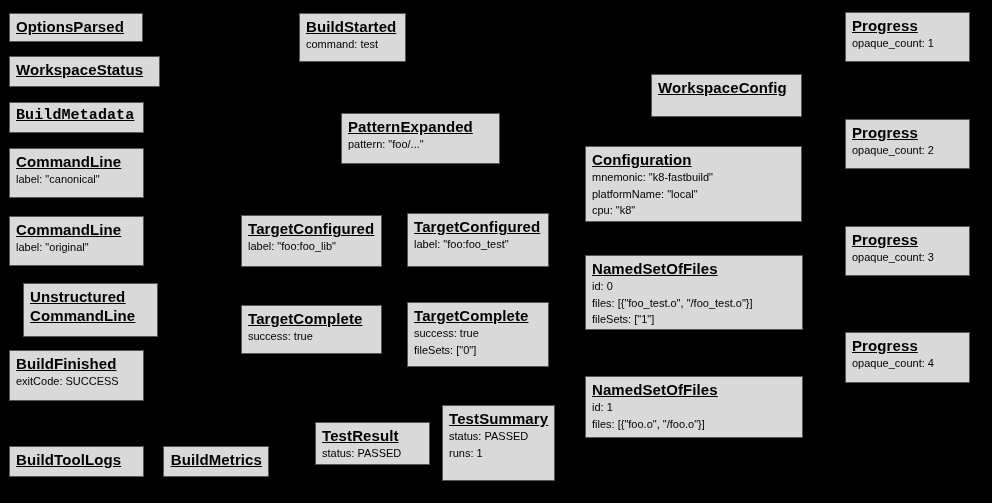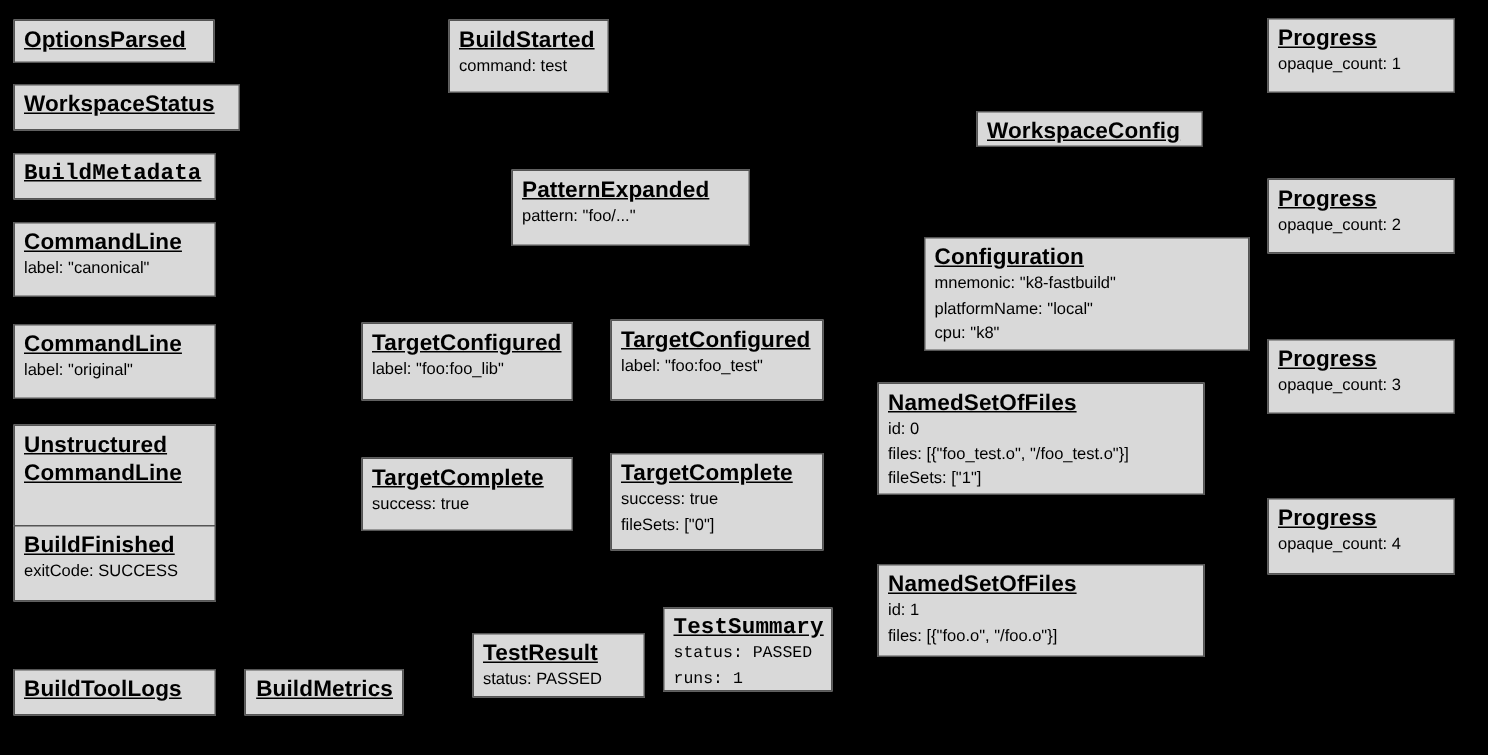--- a/index.html
+++ b/index.html
@@ -112,7 +112,7 @@
   <div class="node-line">status: PASSED</div>
       <div class="node-line">runs: 1</div>
     </div>
-    <div class="node" style="left: 651px; top: 74px; width: 151px; height: 24px;">
+    <div class="node" style="left: 651px; top: 74px; width: 151px; height: 43px;">
     <div class="node-title">WorkspaceConfig</div>
   </div>
     <div class="node" style="left: 585px; top: 158px; width: 217px; height: 76px; margin-left: 31px;">

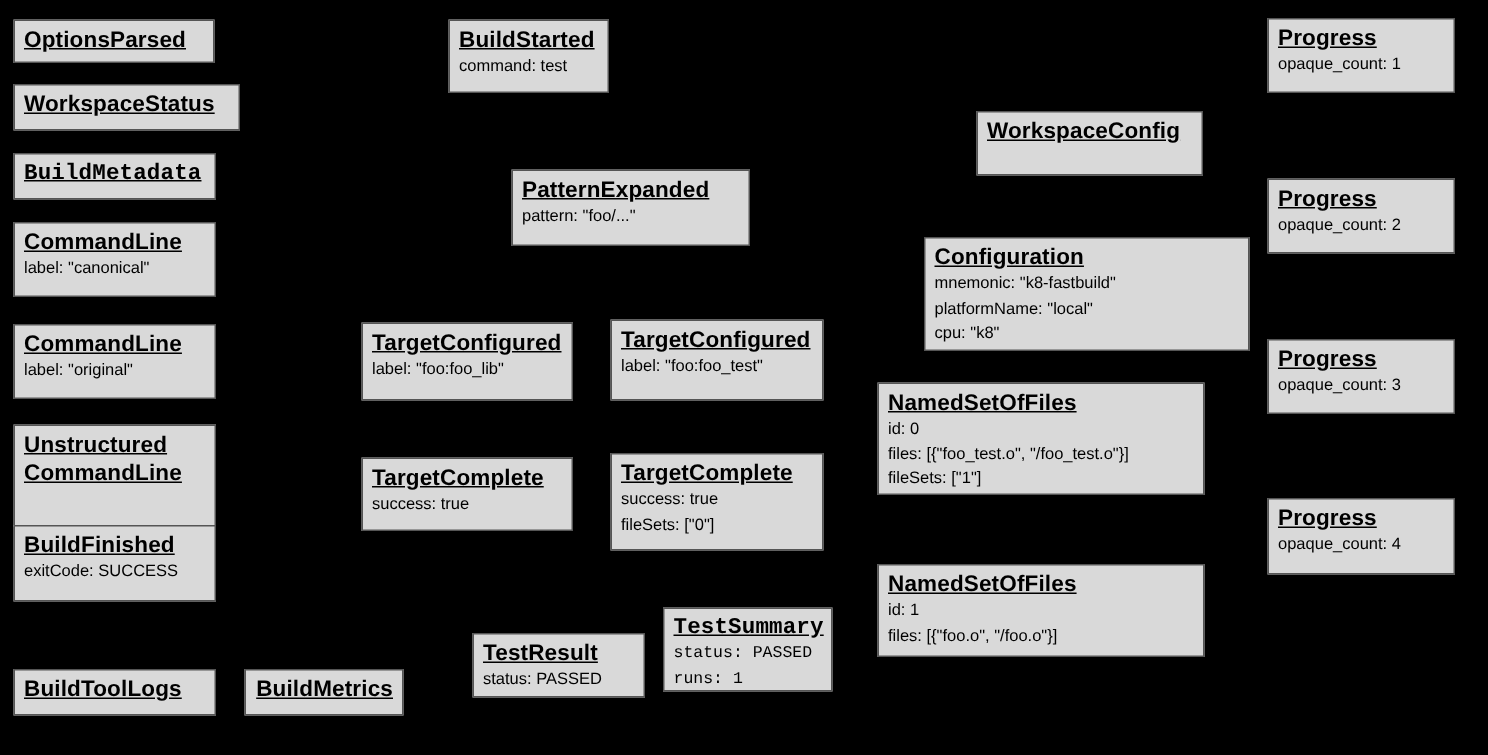--- a/index.html
+++ b/index.html
@@ -115,7 +115,7 @@
     <div class="node" style="left: 651px; top: 74px; width: 151px; height: 43px;">
     <div class="node-title">WorkspaceConfig</div>
   </div>
-    <div class="node" style="left: 585px; top: 158px; width: 217px; height: 76px; margin-left: 31px;">
+    <div class="node" style="left: 585px; top: 146px; width: 217px; height: 76px;">
     <div class="node-title">Configuration</div>
   <div class="node-line">mnemonic: "k8-fastbuild"</div>
       <div class="node-line">platformName: "local"</div>

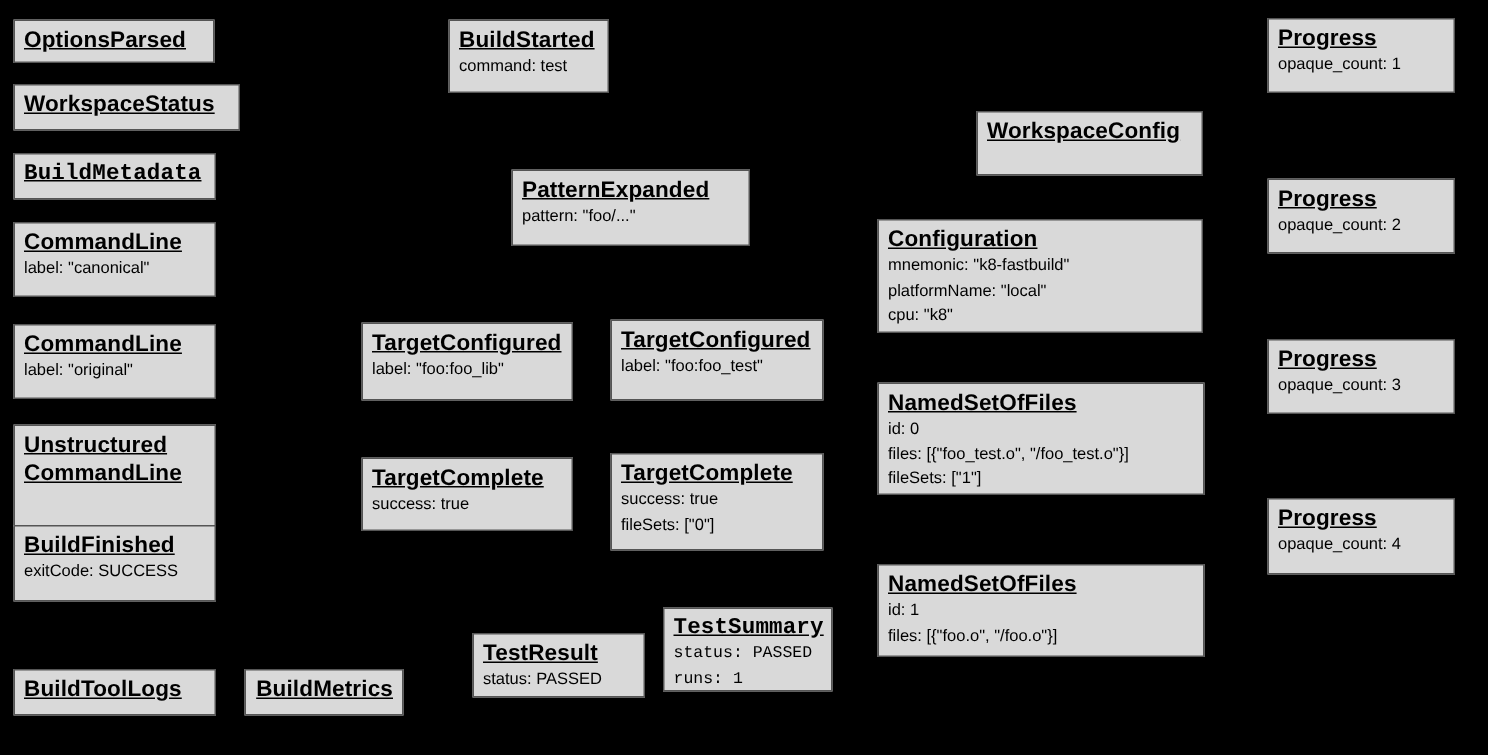--- a/index.html
+++ b/index.html
@@ -65,7 +65,7 @@
     <div class="node-title">CommandLine</div>
   <div class="node-line">label: "original"</div>
     </div>
-    <div class="node" style="left: 9px; top: 283px; width: 135px; height: 68px;">
+    <div class="node" style="left: 23px; top: 283px; width: 135px; height: 54px; text-decoration: underline;">
     <div class="node-title">Unstructured CommandLine</div>
   </div>
     <div class="node" style="left: 9px; top: 350px; width: 135px; height: 51px;">

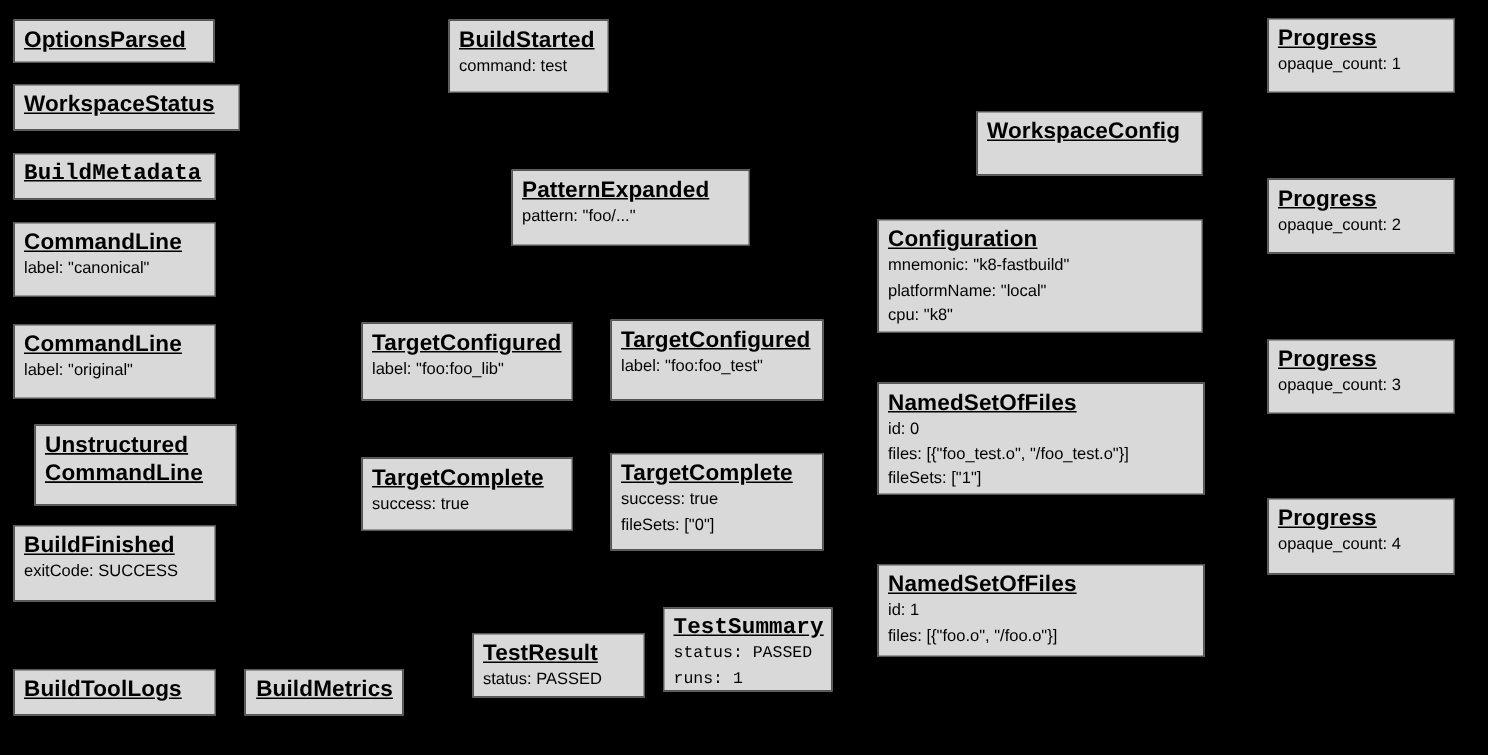--- a/index.html
+++ b/index.html
@@ -107,7 +107,7 @@
     <div class="node-title">TestResult</div>
   <div class="node-line">status: PASSED</div>
     </div>
-    <div class="node" style="left: 442px; top: 405px; width: 113px; height: 56px; font-family: Liberation Mono, monospace;">
+    <div class="node" style="left: 442px; top: 405px; width: 113px; height: 76px;">
     <div class="node-title">TestSummary</div>
   <div class="node-line">status: PASSED</div>
       <div class="node-line">runs: 1</div>

